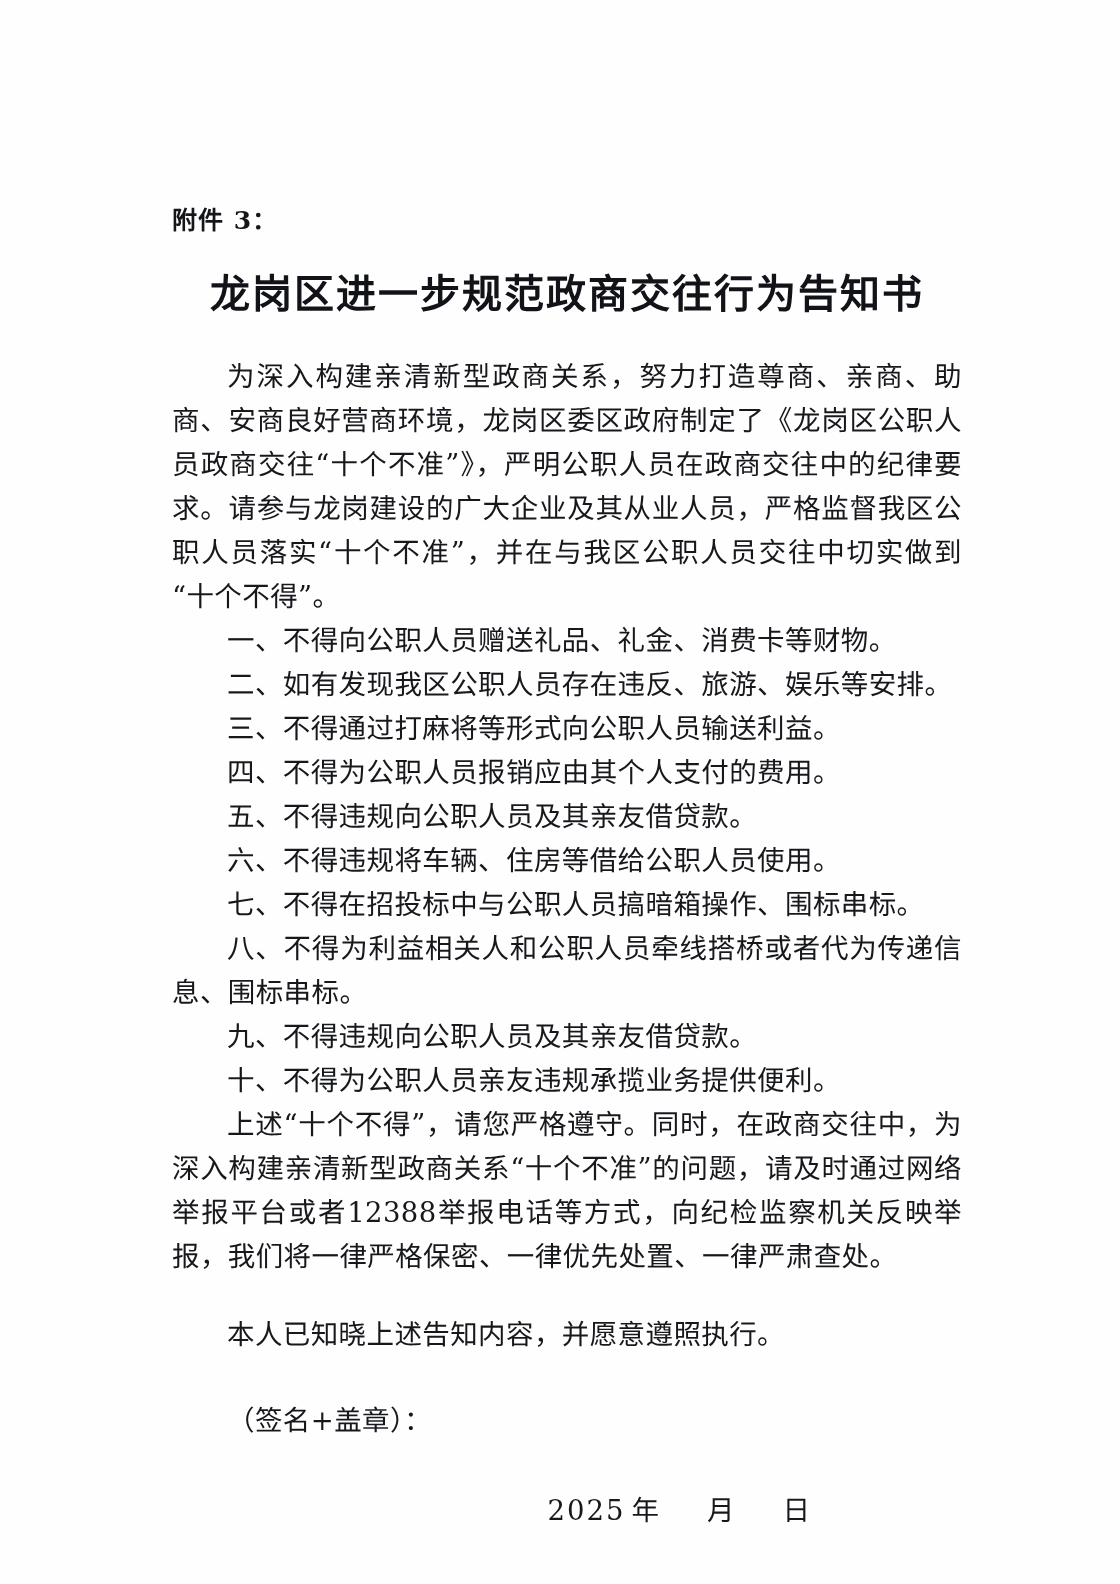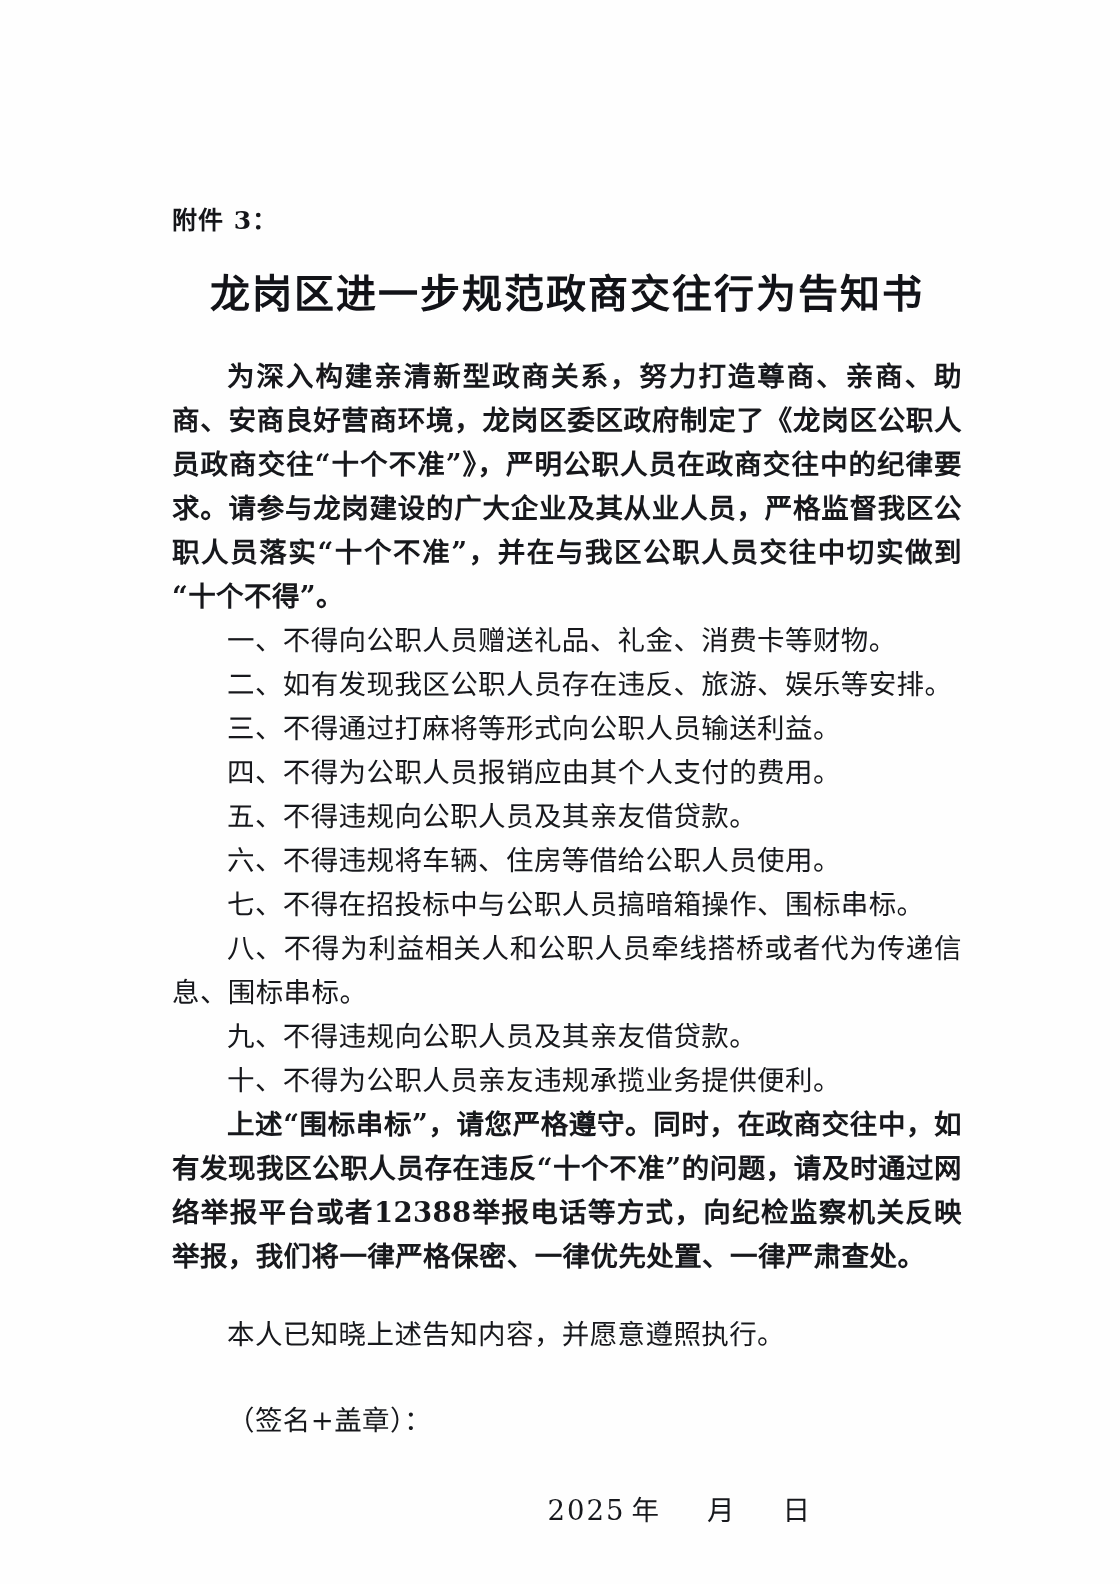--- a/index.html
+++ b/index.html
@@ -55,7 +55,6 @@
   .para {
     margin: 0;
     text-indent: 2em;
-    font-weight: bold;
   }
   .clause {
     margin: 0;

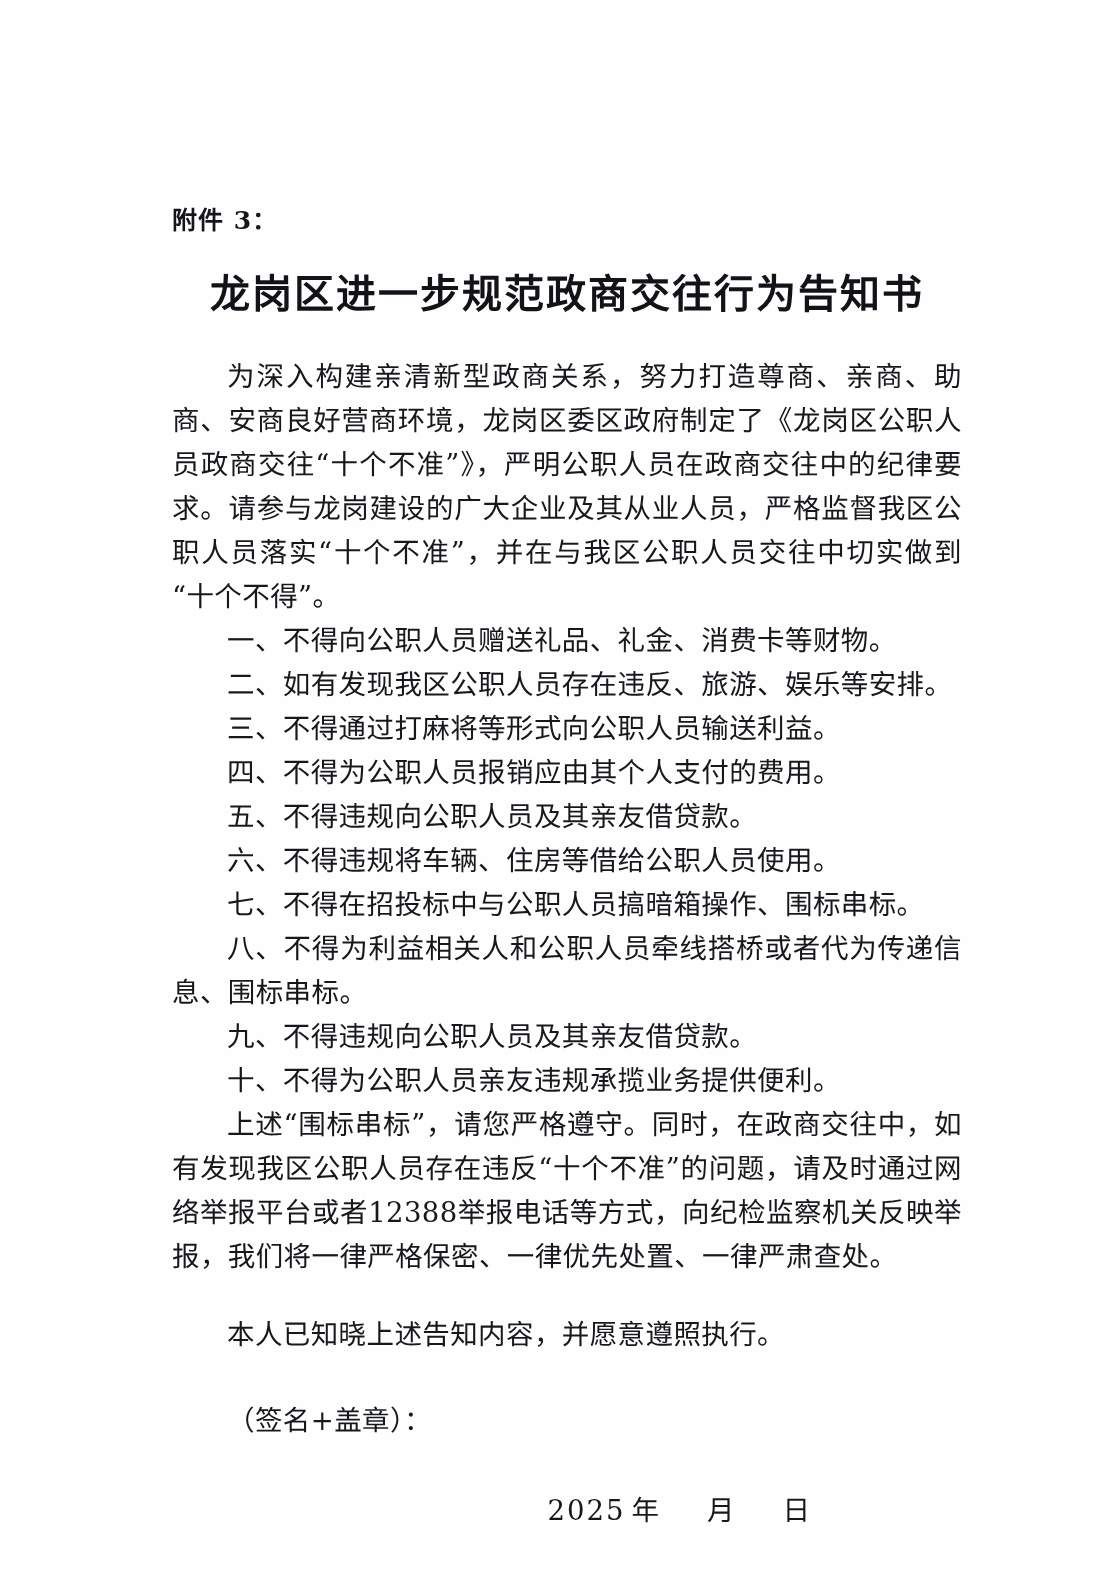--- a/index.html
+++ b/index.html
@@ -107,7 +107,7 @@
       <p class="clause">九、不得违规向公职人员及其亲友借贷款。</p>
       <p class="clause">十、不得为公职人员亲友违规承揽业务提供便利。</p>
 
-      <p class="para">上述“围标串标”，请您严格遵守。同时，在政商交往中，如有发现我区公职人员存在违反“十个不准”的问题，请及时通过网络举报平台或者12388举报电话等方式，向纪检监察机关反映举报，我们将一律严格保密、一律优先处置、一律严肃查处。</p>
+      <p class="para">上述“十个不得”，请您严格遵守。同时，在政商交往中，为深入构建亲清新型政商关系“十个不准”的问题，请及时通过网络举报平台或者12388举报电话等方式，向纪检监察机关反映举报，我们将一律严格保密、一律优先处置、一律严肃查处。</p>
 
       <p class="ack">本人已知晓上述告知内容，并愿意遵照执行。</p>
 

